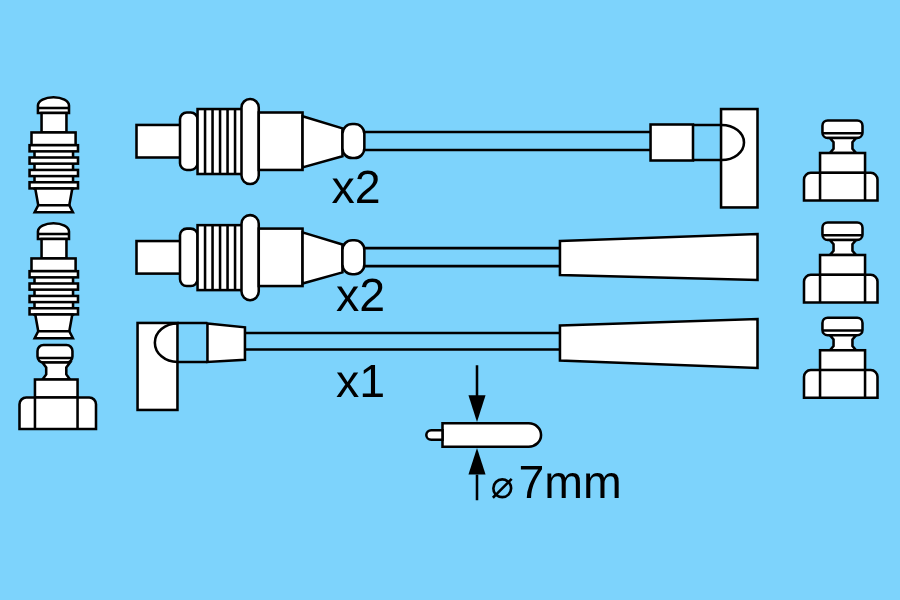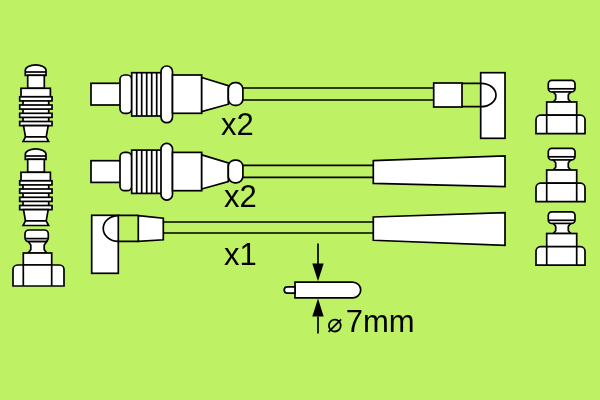--- a/index.html
+++ b/index.html
@@ -12,7 +12,7 @@
     position: relative;
     width: 600px;
     height: 400px;
-    background: #bef264;
+    background: #7dd3fc;
     overflow: hidden;
   }
   svg { display: block; }

